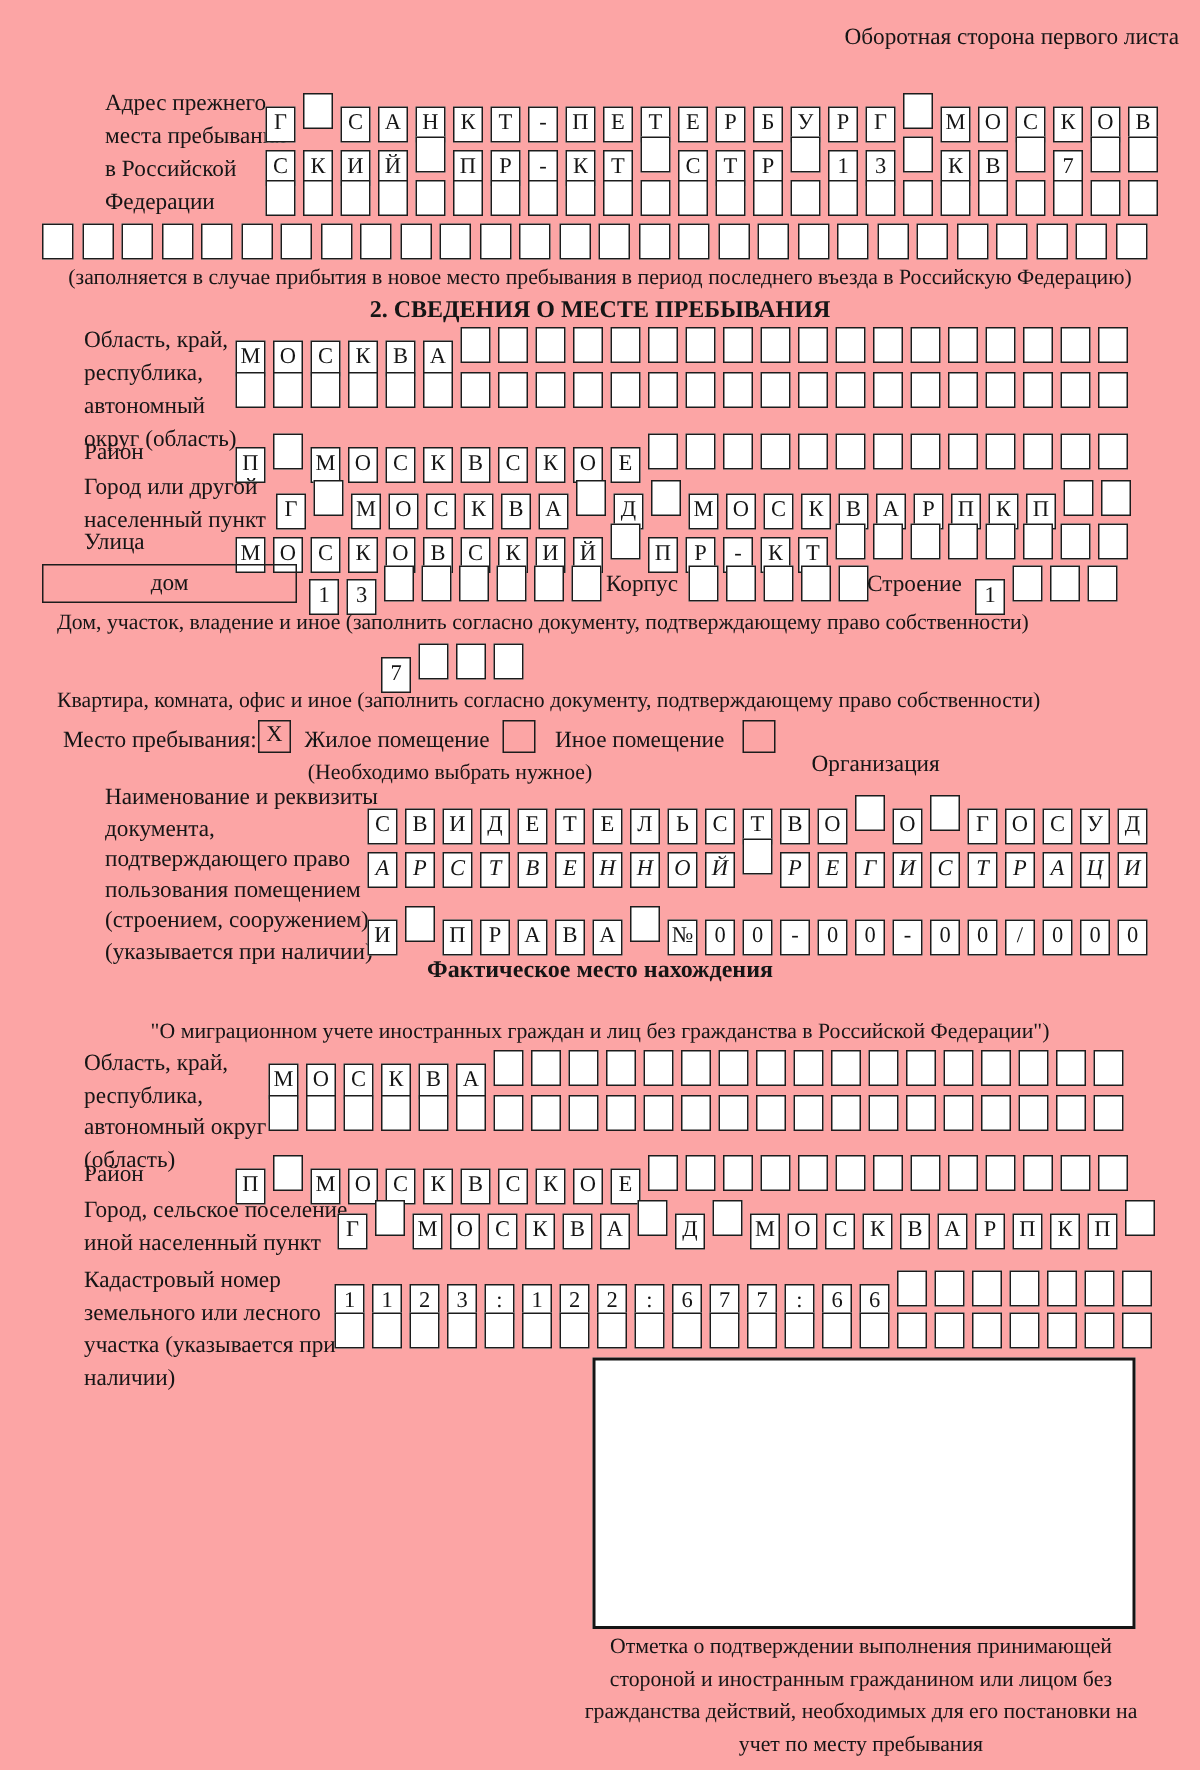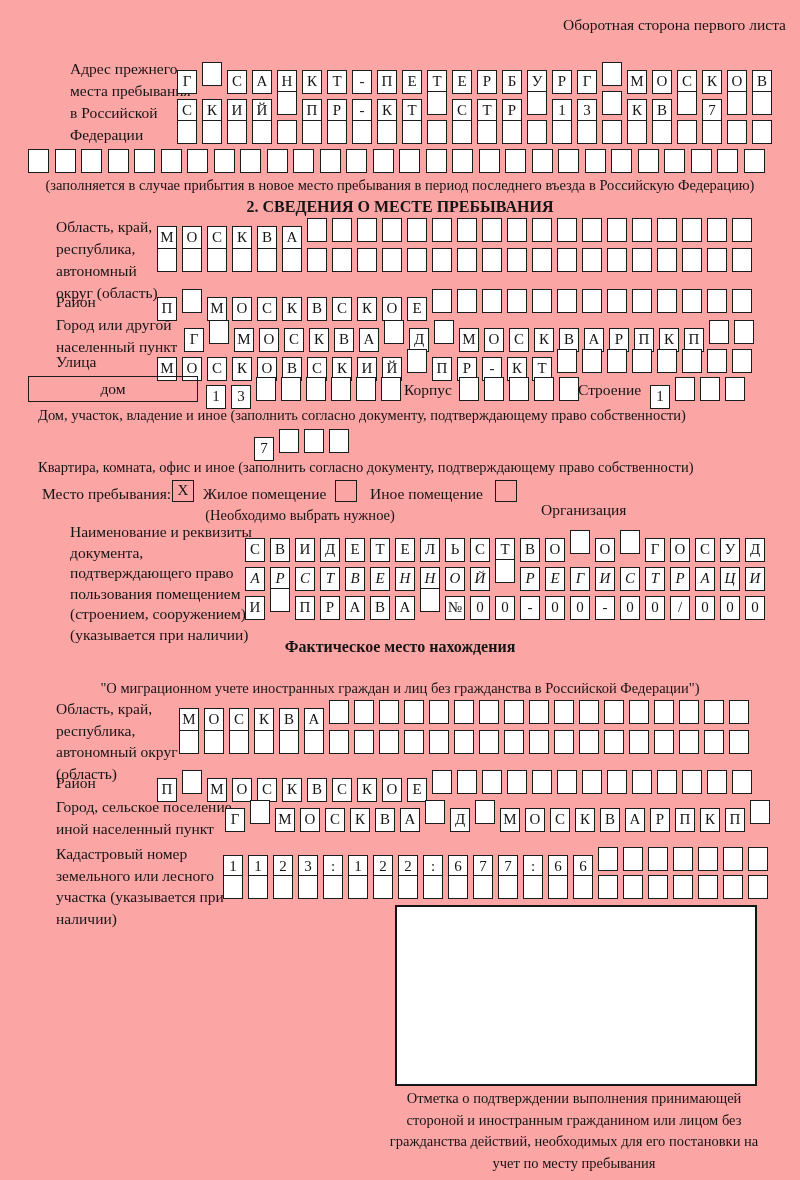--- a/index.html
+++ b/index.html
@@ -42,7 +42,7 @@
   #stay-ck3{left:495px;top:480px;} #stay-lb3{left:541px;top:483px;margin-top:16px;}
   #stay-note{left:150px;top:507px;width:300px;text-align:center;}
   #doc-label{left:70px;top:522px;width:198px;line-height:20.5px;}
-  #doc-r1{left:245px;top:530px;} #doc-r2{left:245px;top:559px;font-style:italic;} #doc-r3{left:245px;top:588px;}
+  #doc-r1{left:245px;top:530px;} #doc-r2{left:245px;top:559px;font-style:italic;} #doc-r3{left:245px;top:604px;}
   #fact-title{top:638px;}
   #fact-note1{top:662px;} #fact-note2{top:680px;}
   #reg2-label{left:56px;top:698px;width:132px;line-height:21.5px;}

